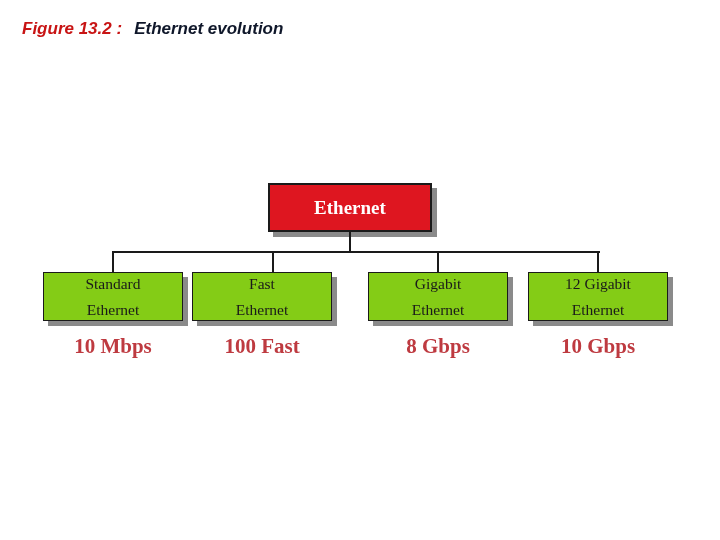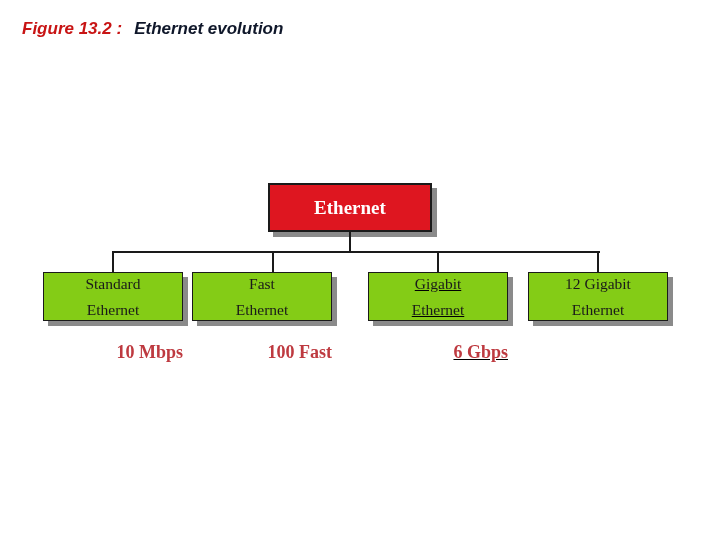--- a/index.html
+++ b/index.html
@@ -58,7 +58,7 @@
   .child{position:absolute;top:272px;width:140px;}
   .child.c1{left:43px;}
   .child.c2{left:192px;}
-  .child.c3{left:368px;text-decoration:underline;}
+  .child.c3{left:368px;}
   .child.c4{left:528px;}
   .child-box{
     width:140px;height:49px;

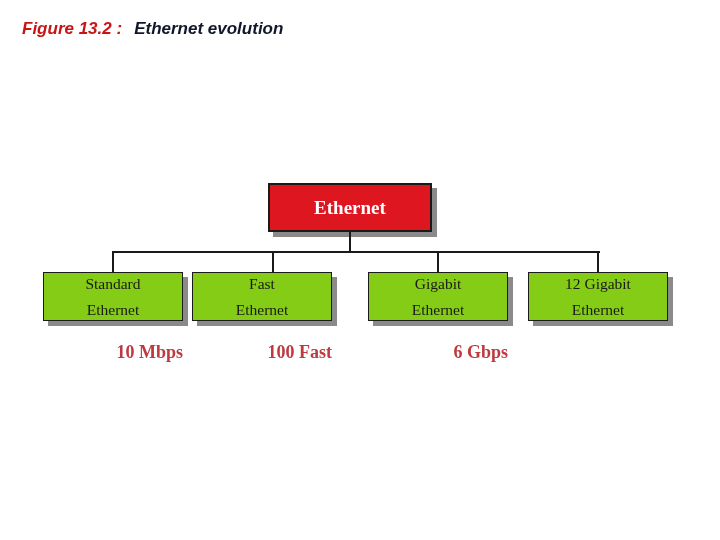--- a/index.html
+++ b/index.html
@@ -73,11 +73,11 @@
     text-align:center;
   }
   .speed{
-    margin-top:21px;
+    margin-top:13px;
     width:140px;
-    text-align:right;
+    text-align:center;
     font-family:"Liberation Serif","DejaVu Serif",serif;
-    font-weight:bold;font-size:18px;
+    font-weight:bold;font-size:21px;
     color:var(--speed-text);
   }
 

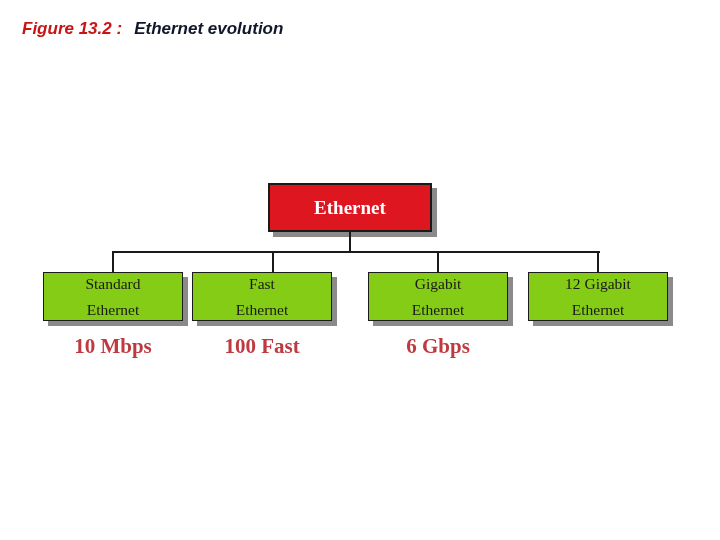--- a/index.html
+++ b/index.html
@@ -128,7 +128,7 @@
       <span>Gigabit</span>
       <span>Ethernet</span>
     </div>
-    <div class="speed">6 Gbps</div>
+    <div class="speed">8 Gbps</div>
   </div>
 
   <div class="child c4">

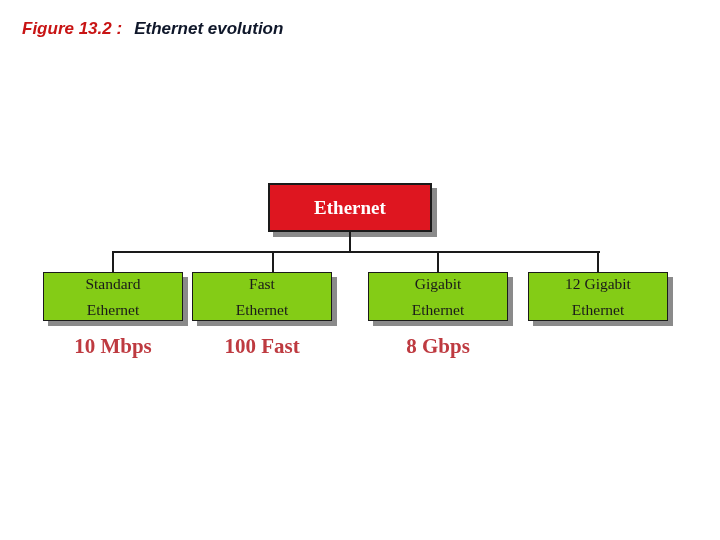--- a/index.html
+++ b/index.html
@@ -136,6 +136,7 @@
       <span>12 Gigabit</span>
       <span>Ethernet</span>
     </div>
+    <div class="speed">10 Gbps</div>
   </div>
 
   <div class="page-number">13.9</div>

